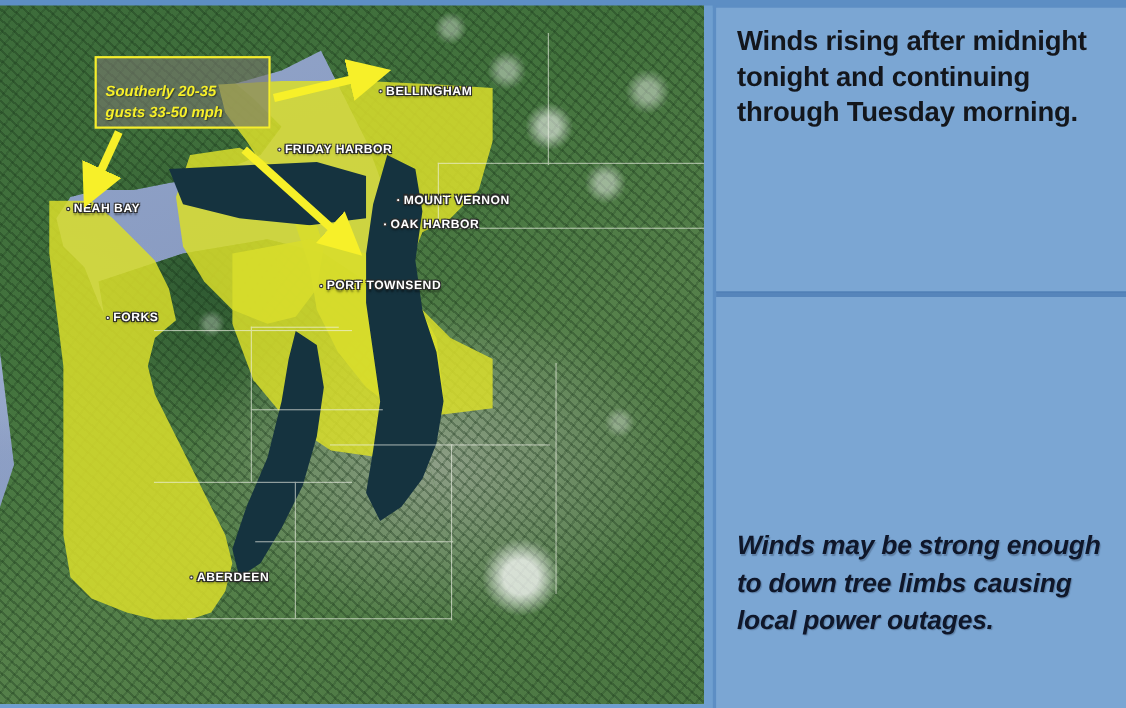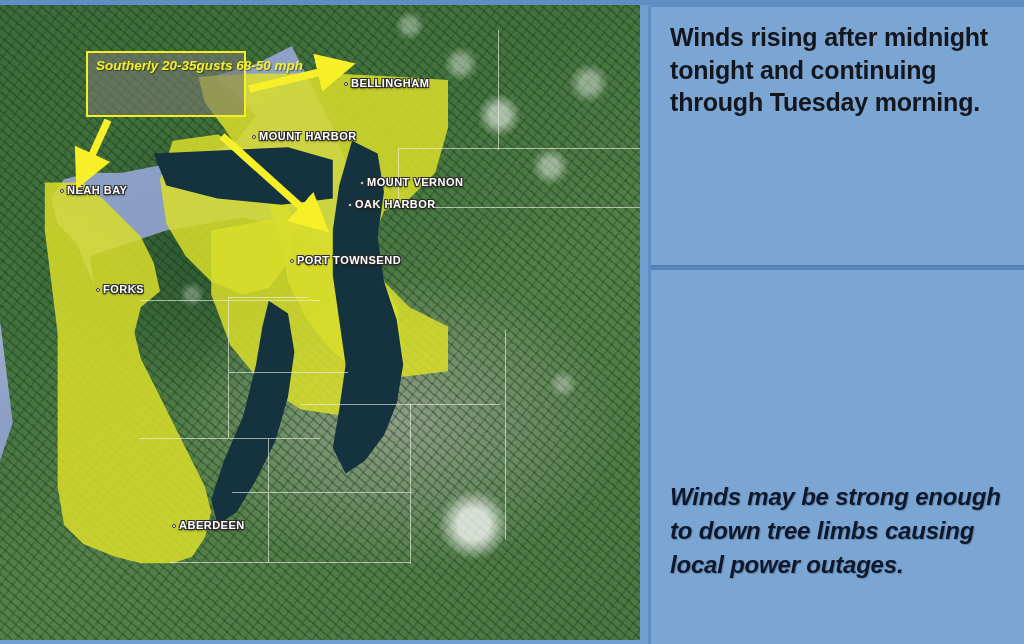--- a/index.html
+++ b/index.html
@@ -187,8 +187,8 @@
     background:rgba(120,120,110,.62);
     border:2px solid #f5ef2a;
     z-index:20;
-    display:flex; flex-direction:row;
-    justify-content:flex-start;
+    display:flex; flex-direction:column;
+    justify-content:flex-end;
     padding:3px 8px;
   }
   #callout .line {

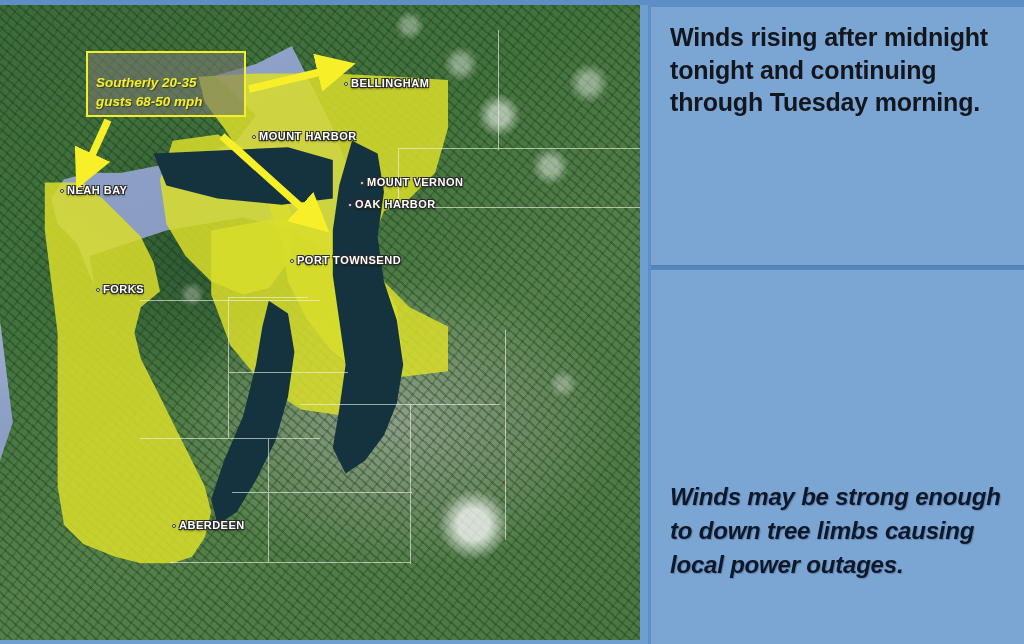--- a/index.html
+++ b/index.html
@@ -332,7 +332,7 @@
 
     <div id="callout">
       <div class="line">Southerly 20-35</div>
-      <div class="line">gusts 68-50 mph</div>
+      <div class="line">gusts 33-50 mph</div>
     </div>
 
   </div>

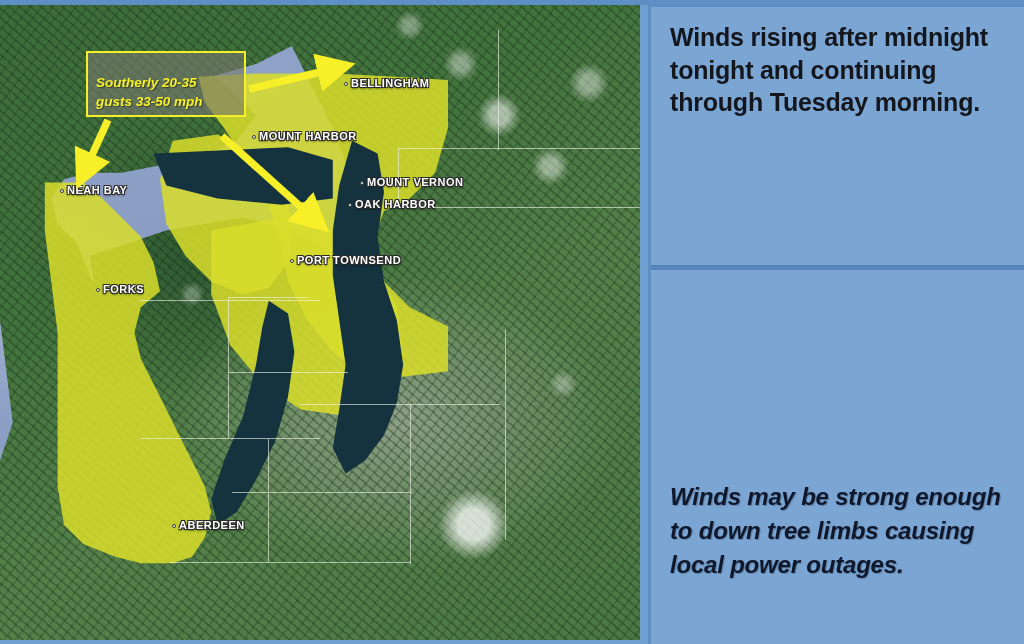--- a/index.html
+++ b/index.html
@@ -322,7 +322,7 @@
     </svg>
 
     <div class="city" style="left:344px; top:77px;"><span class="dot"></span><span>BELLINGHAM</span></div>
-    <div class="city" style="left:252px; top:130px;"><span class="dot"></span><span>MOUNT HARBOR</span></div>
+    <div class="city" style="left:252px; top:130px;"><span class="dot"></span><span>FRIDAY HARBOR</span></div>
     <div class="city" style="left:360px; top:160px;margin-top:16px;"><span class="dot"></span><span>MOUNT VERNON</span></div>
     <div class="city" style="left:318px; top:198px;margin-left:30px;"><span class="dot"></span><span>OAK HARBOR</span></div>
     <div class="city" style="left:290px; top:254px;"><span class="dot"></span><span>PORT TOWNSEND</span></div>

